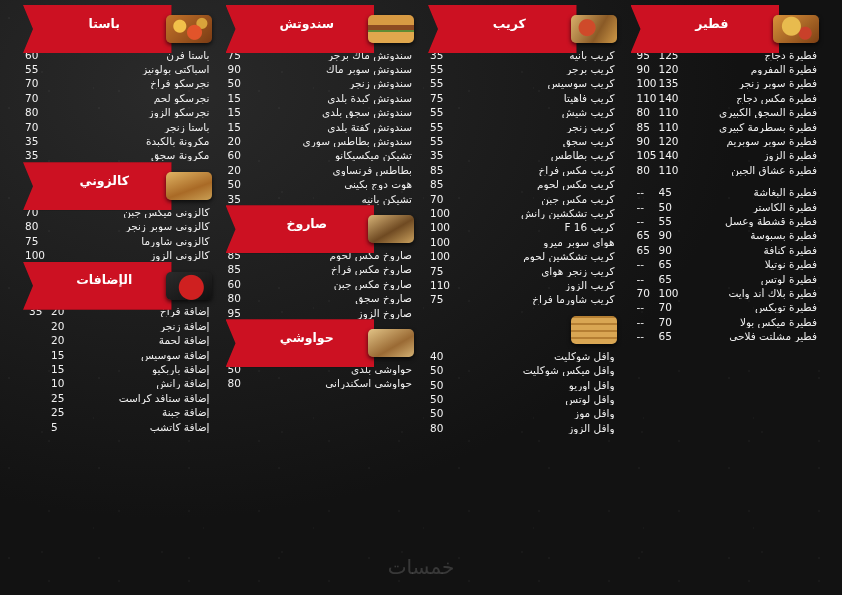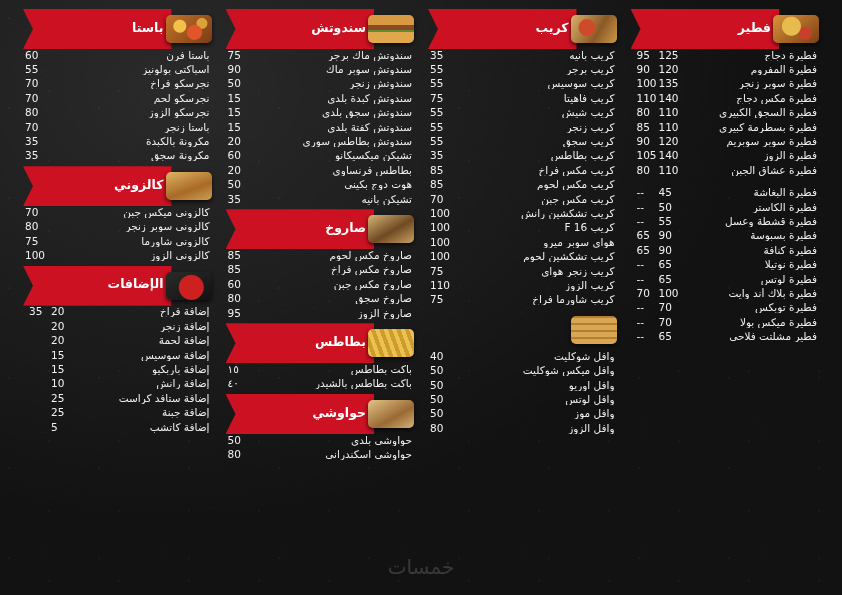--- a/index.html
+++ b/index.html
@@ -56,8 +56,8 @@
     height:36px;
     display:flex;
     align-items:center;
-    justify-content:flex-start;
-    padding:0 8px 4px 22px;
+    justify-content:center;
+    padding:0 8px 12px 22px;
     flex:1;
     clip-path:polygon(0 0, 100% 0, 100% 100%, 0 100%, 10px 50%);
     box-shadow:0 1px 2px rgba(0,0,0,.6);

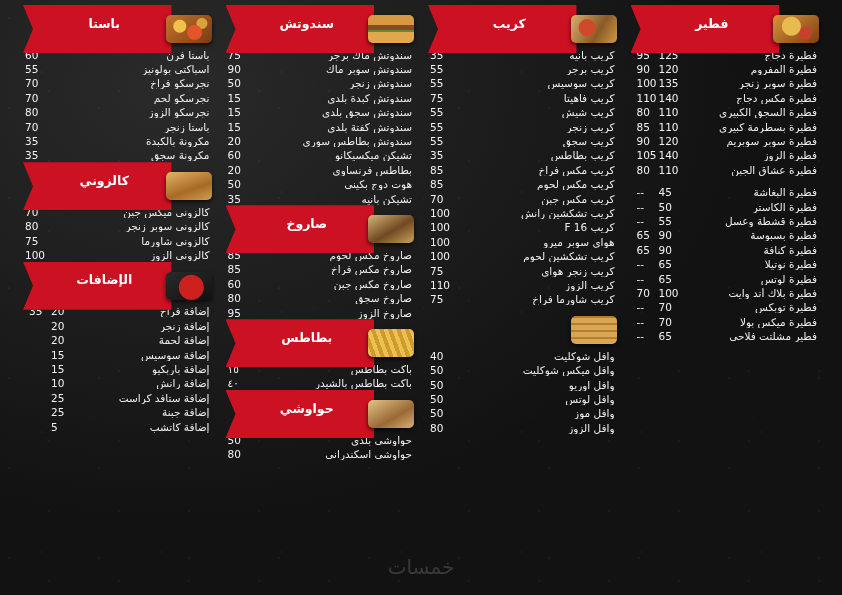--- a/index.html
+++ b/index.html
@@ -479,24 +479,6 @@
         </div>
         <div class="section">
           <div class="sec-head">
-            <div class="sec-img img-potato"></div>
-            <div class="banner">
-              <span class="banner-title">بطاطس</span>
-            </div>
-          </div>
-          <div class="items">
-            <div class="row">
-              <span class="name">باكت بطاطس</span>
-              <span class="price">١٥</span>
-            </div>
-            <div class="row">
-              <span class="name">باكت بطاطس بالشيدر</span>
-              <span class="price">٤٠</span>
-            </div>
-          </div>
-        </div>
-        <div class="section">
-          <div class="sec-head">
             <div class="sec-img img-shawerma"></div>
             <div class="banner">
               <span class="banner-title">حواوشي</span>

